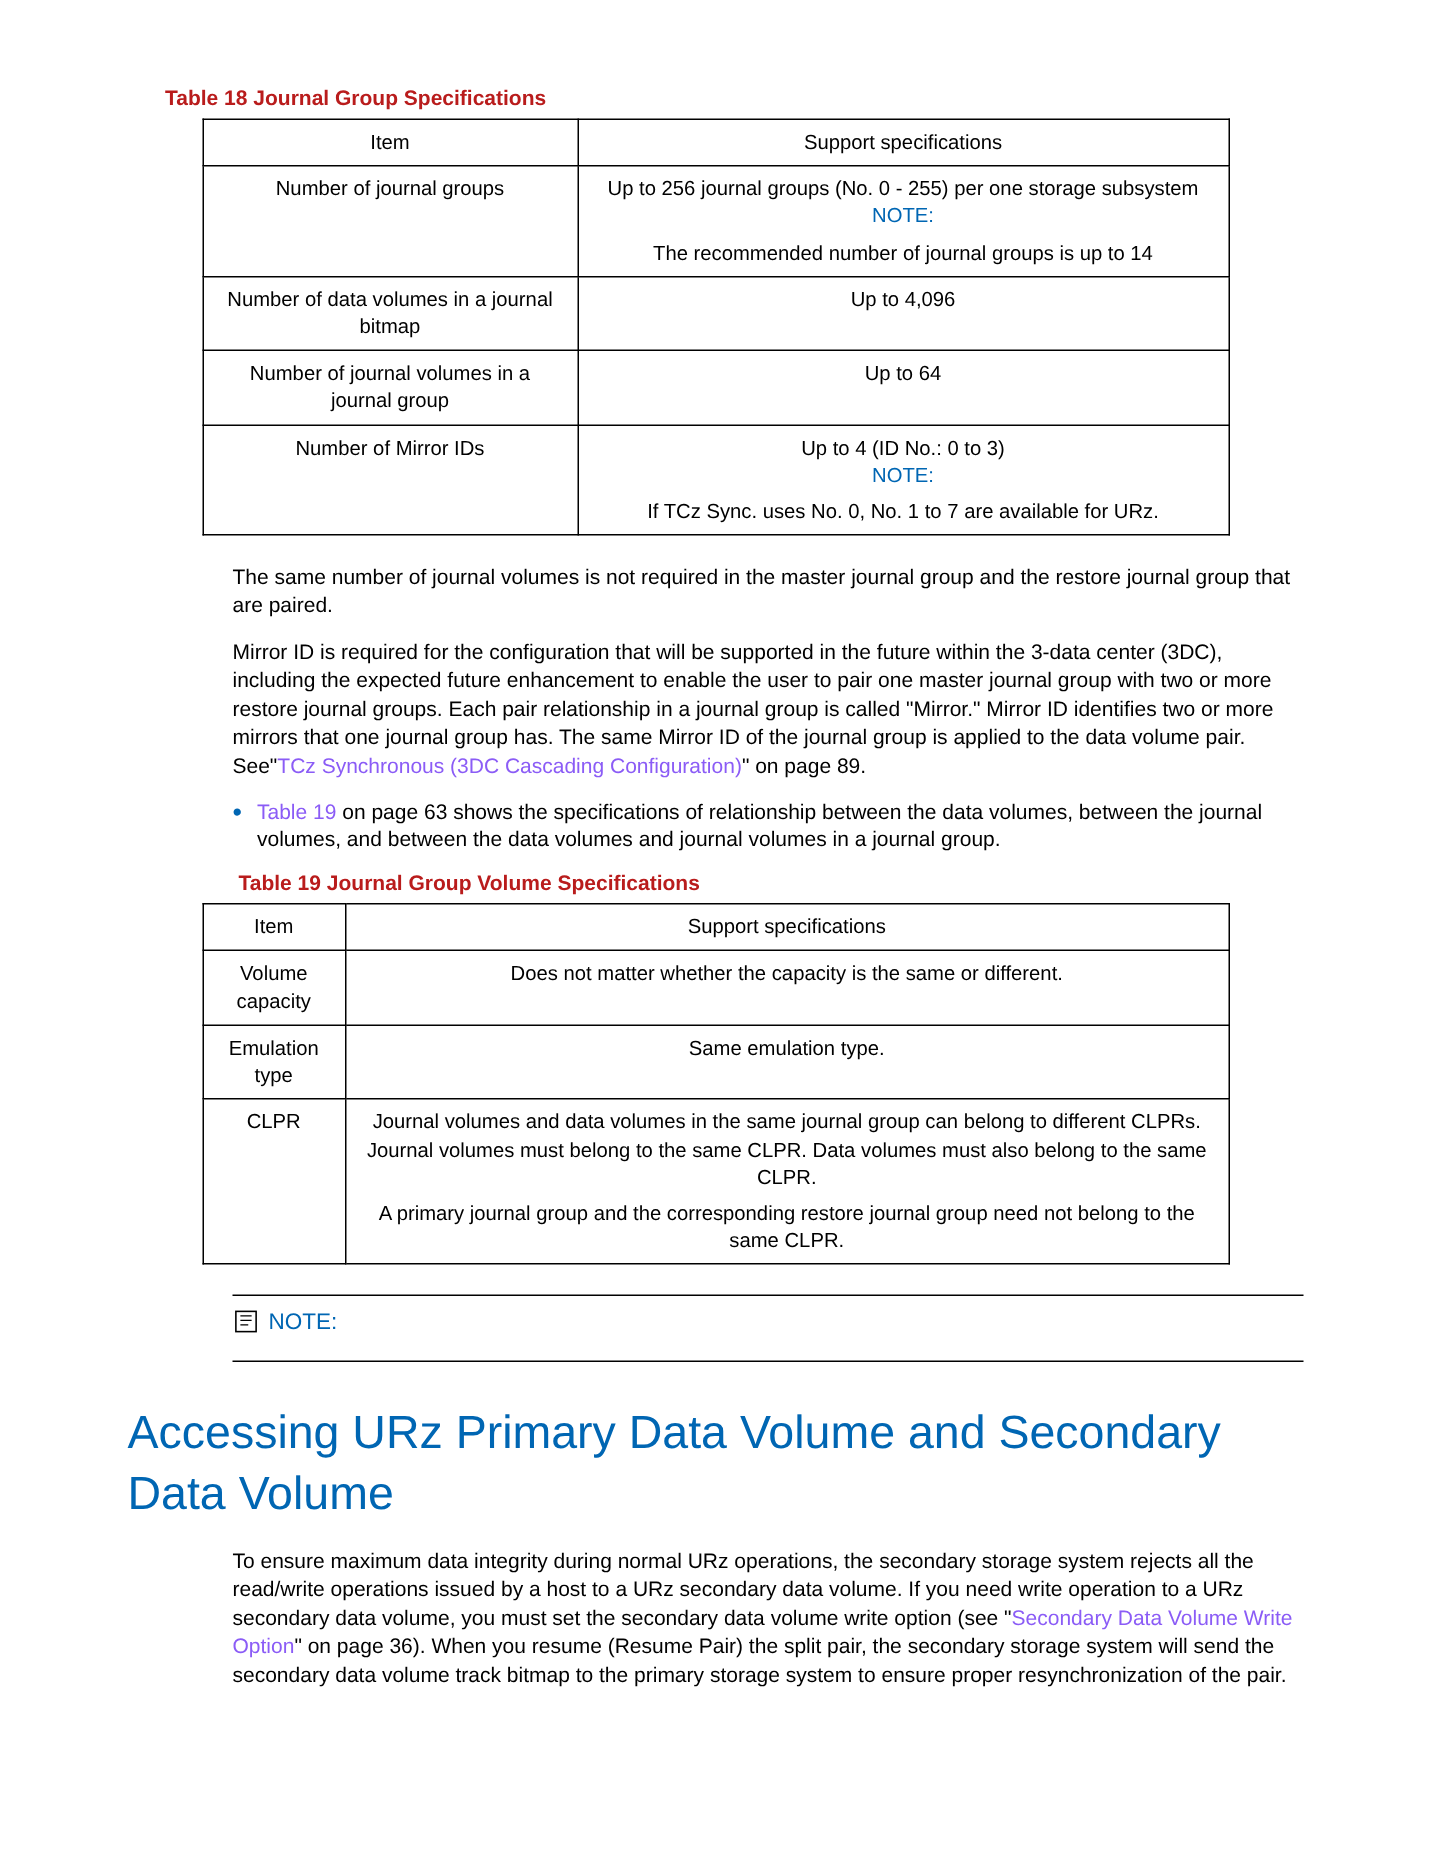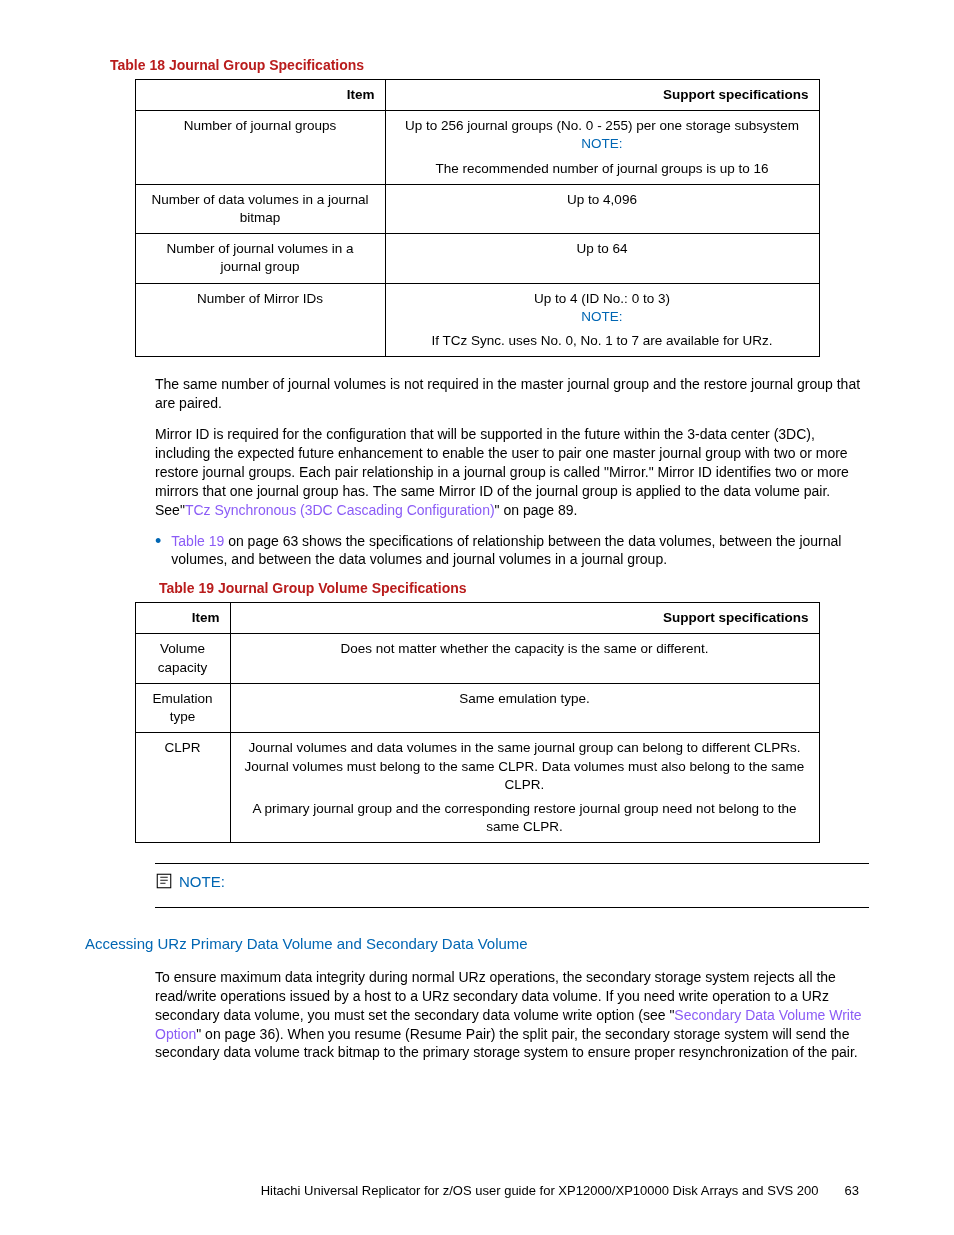--- a/index.html
+++ b/index.html
@@ -34,8 +34,8 @@
     font-size: 13.5px;
   }
   th {
-    font-weight: bold;
-    text-align: right;
+    font-weight: normal;
+    text-align: center;
   }
   .t18 th:first-child, .t18 td:first-child { width: 250px; }
   .t19 th:first-child, .t19 td:first-child { width: 95px; }

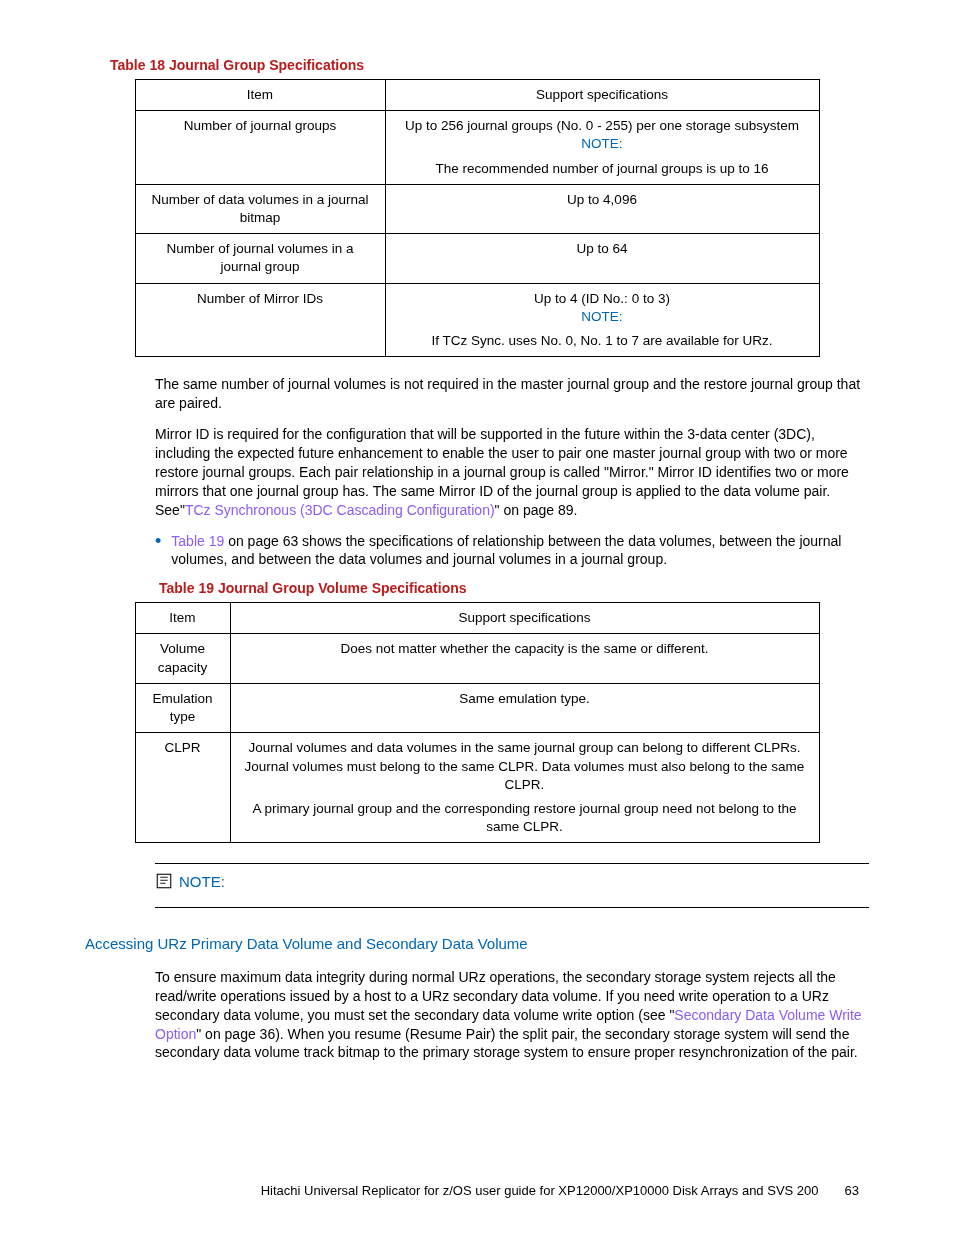--- a/index.html
+++ b/index.html
@@ -89,7 +89,7 @@
       <td>
         <span>Up to 256 journal groups (No. 0 - 255) per one storage subsystem</span><br>
         <span class="note-label">NOTE:</span>
-        <div class="cell-block">The recommended number of journal groups is up to 16</div>
+        <div class="cell-block">The recommended number of journal groups is up to 14</div>
       </td>
     </tr>
     <tr>

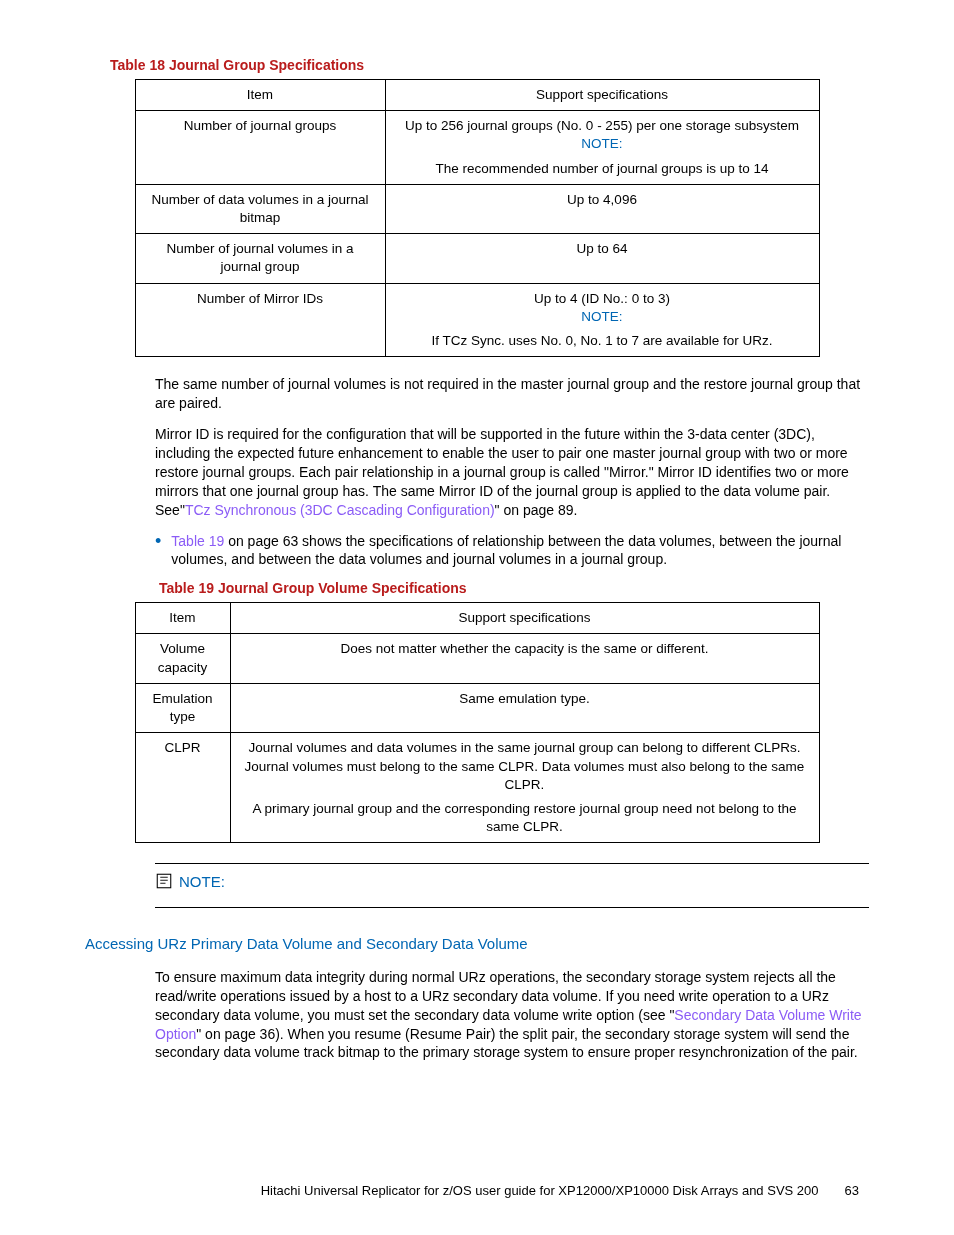--- a/index.html
+++ b/index.html
@@ -56,7 +56,7 @@
   .note-body .note-head { color: #0066b3; font-size: 15px; margin-bottom: 4px; }
   .section-heading {
     color: #0066b3;
-    font-size: 15px;
+    font-size: 31px;
     font-weight: normal;
     margin: 26px 0 14px 0;
   }

